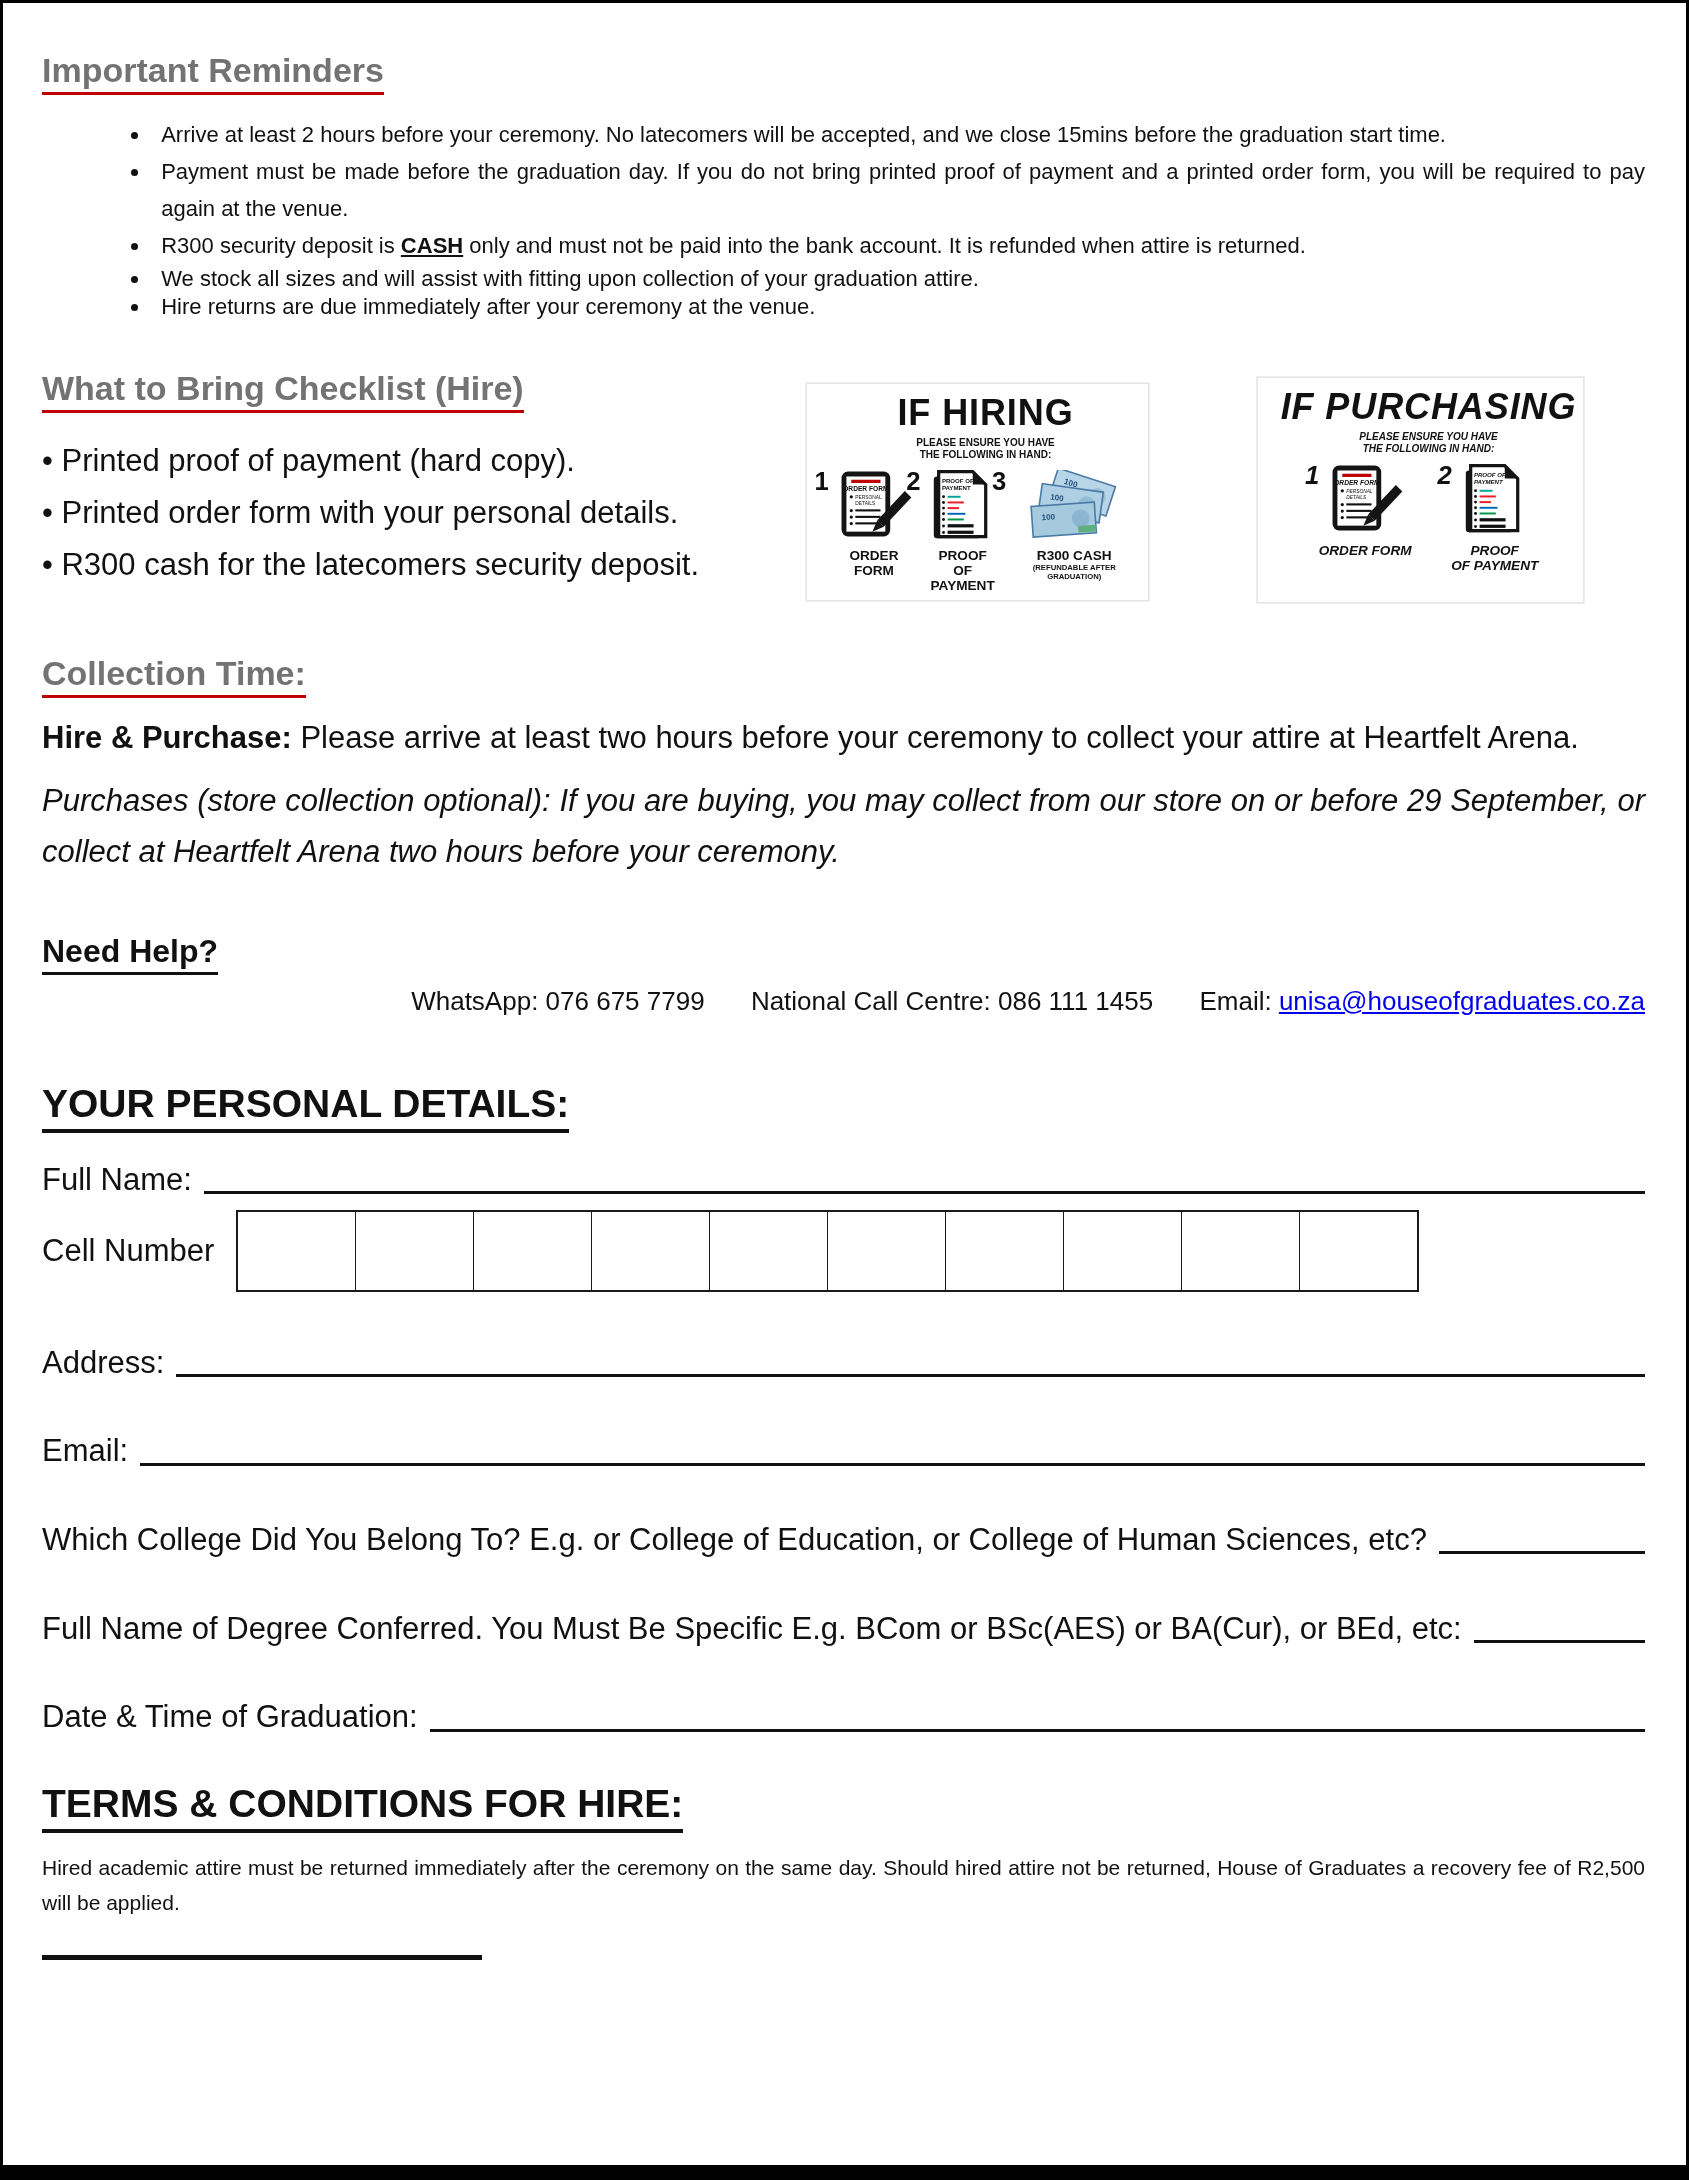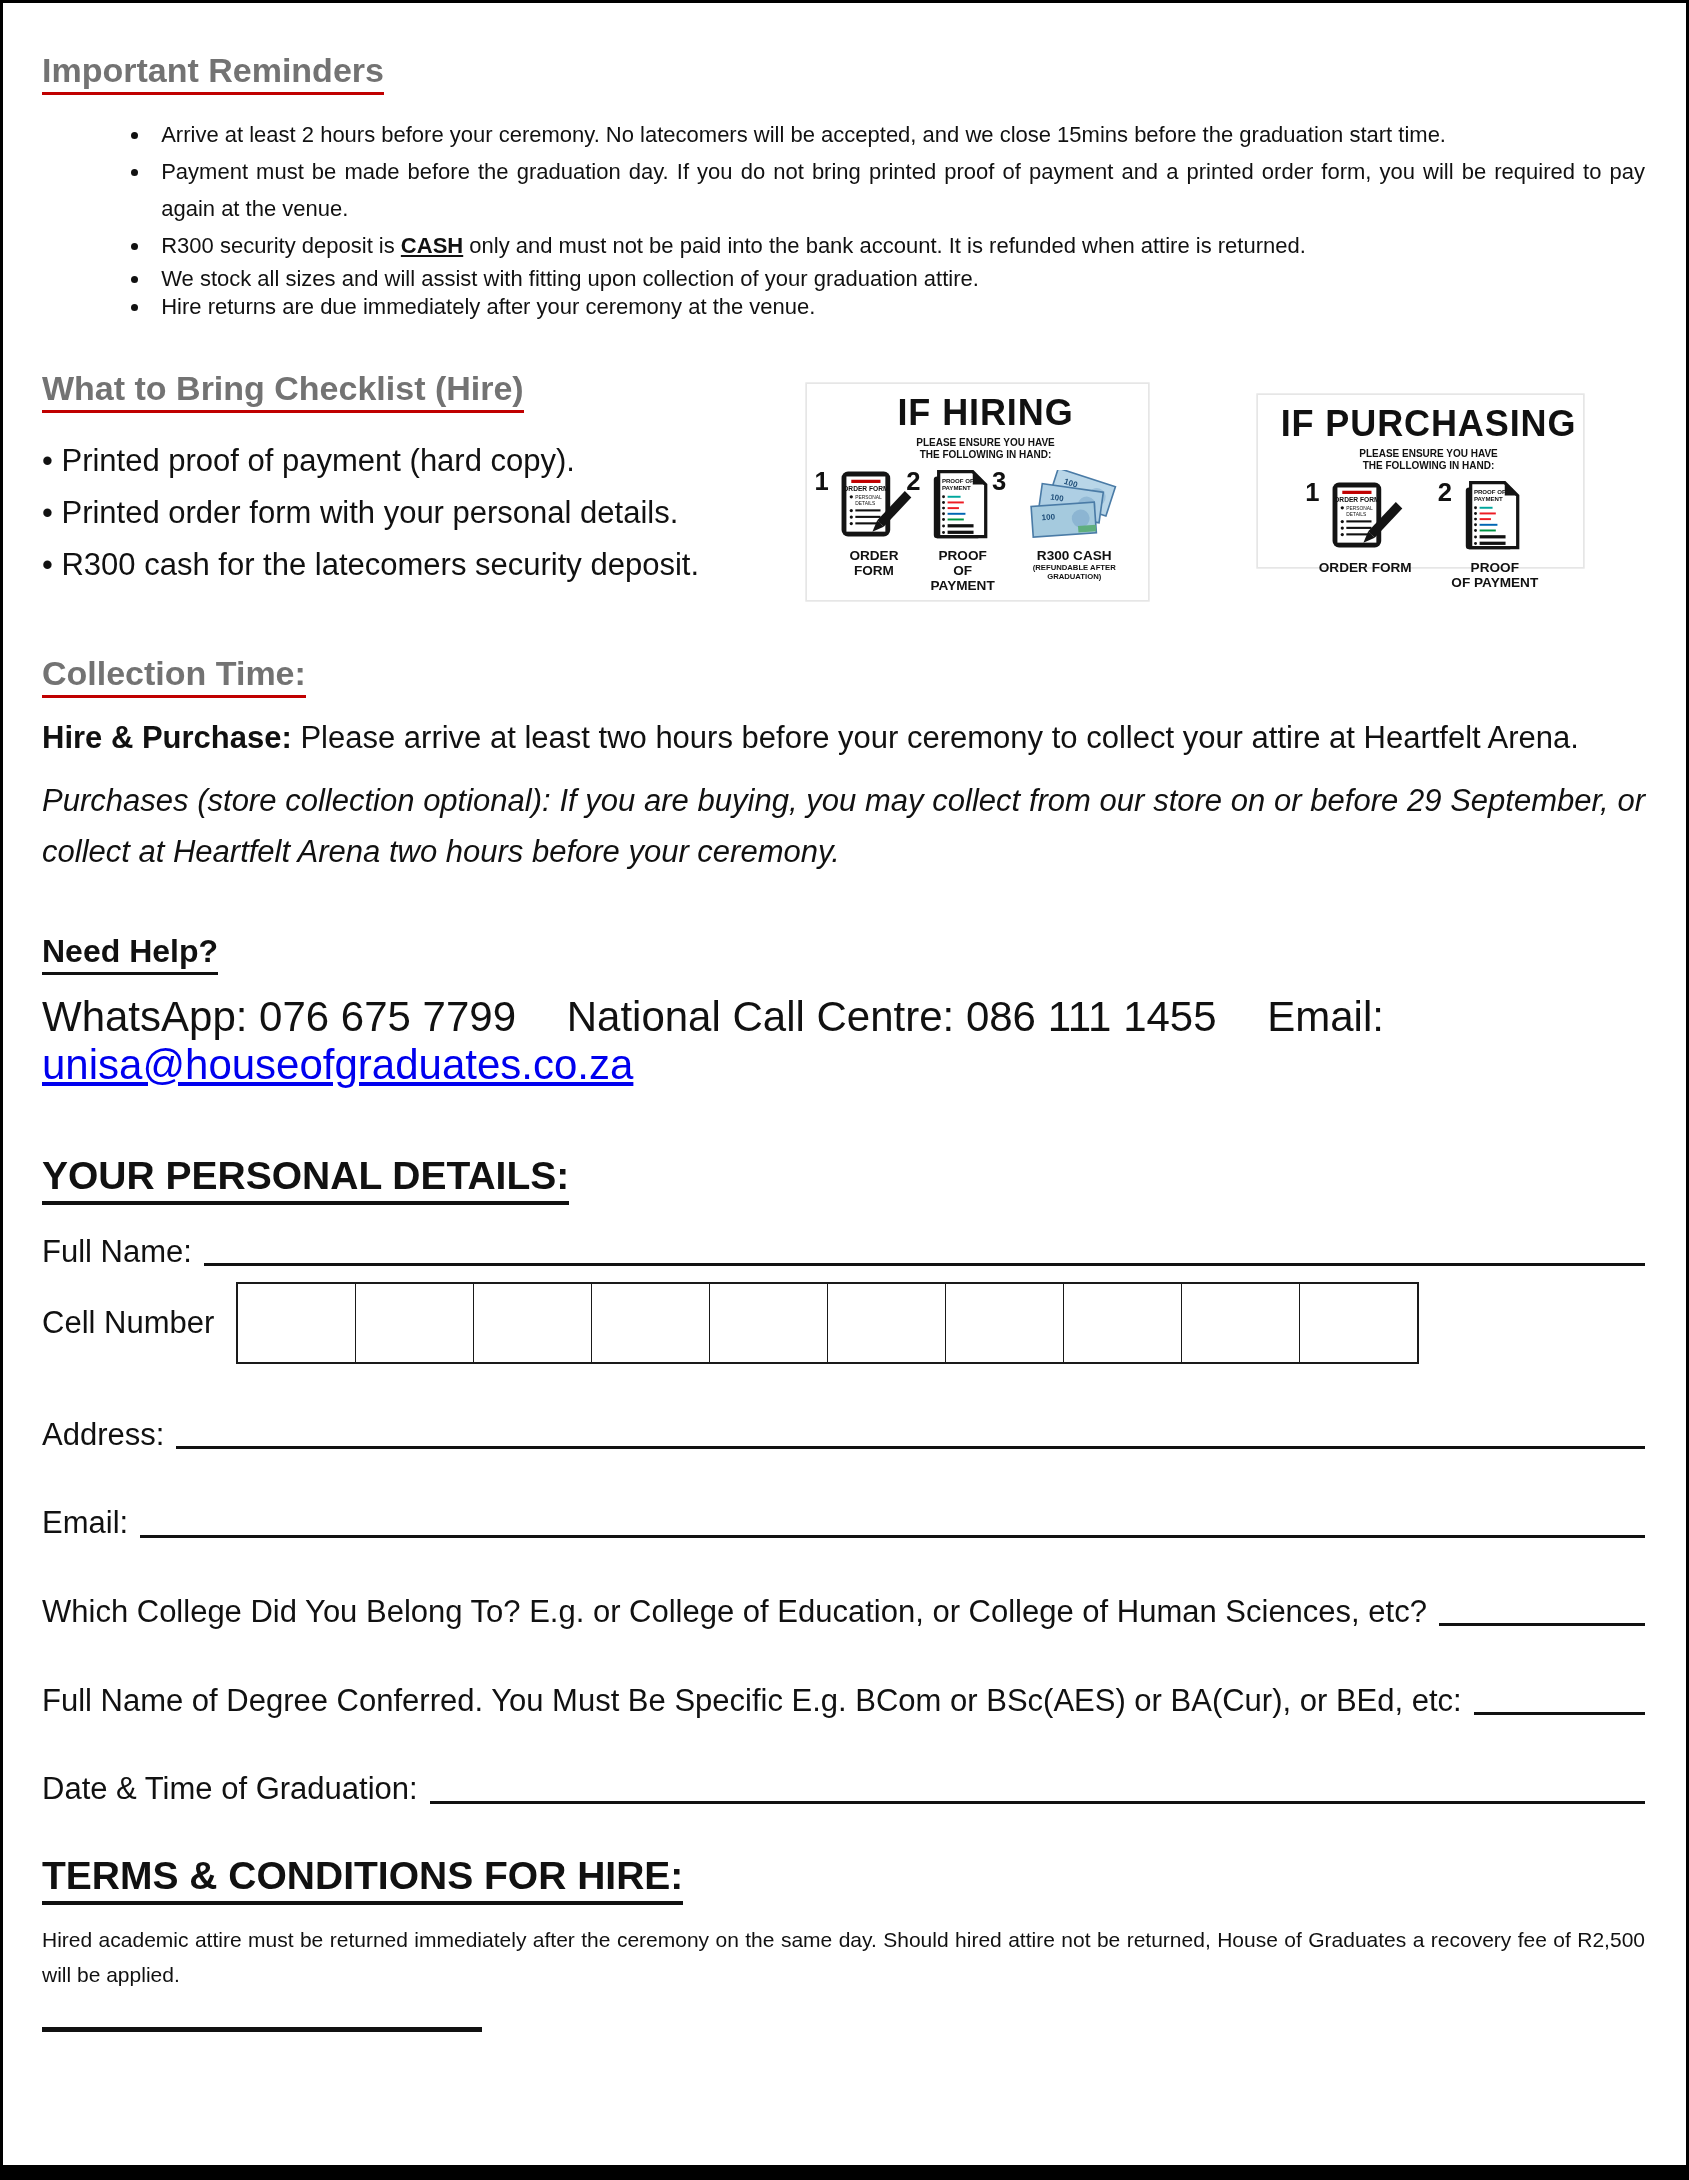--- a/index.html
+++ b/index.html
@@ -64,7 +64,7 @@
     padding-left:16px;
   }
   .card-hiring    { left:765px;  top:13.6px; width:341px; height:216px; padding-top:10.2px; }
-  .card-purchasing{ left:1216px; top:25px; width:325px; height:172px; padding-top:10.2px; }
+  .card-purchasing{ left:1216px; top:8px; width:325px; height:224px; padding-top:10.2px;font-style:italic; }
   .card-title { font-size:36px; font-weight:bold; letter-spacing:0.9px; line-height:1.05; }
   .card-sub   { font-size:10px; font-weight:bold; line-height:1.25; margin-top:5px; }
   .card-items { display:flex; justify-content:space-evenly; align-items:flex-start; margin-top:8.5px; padding:0 5.1px; }

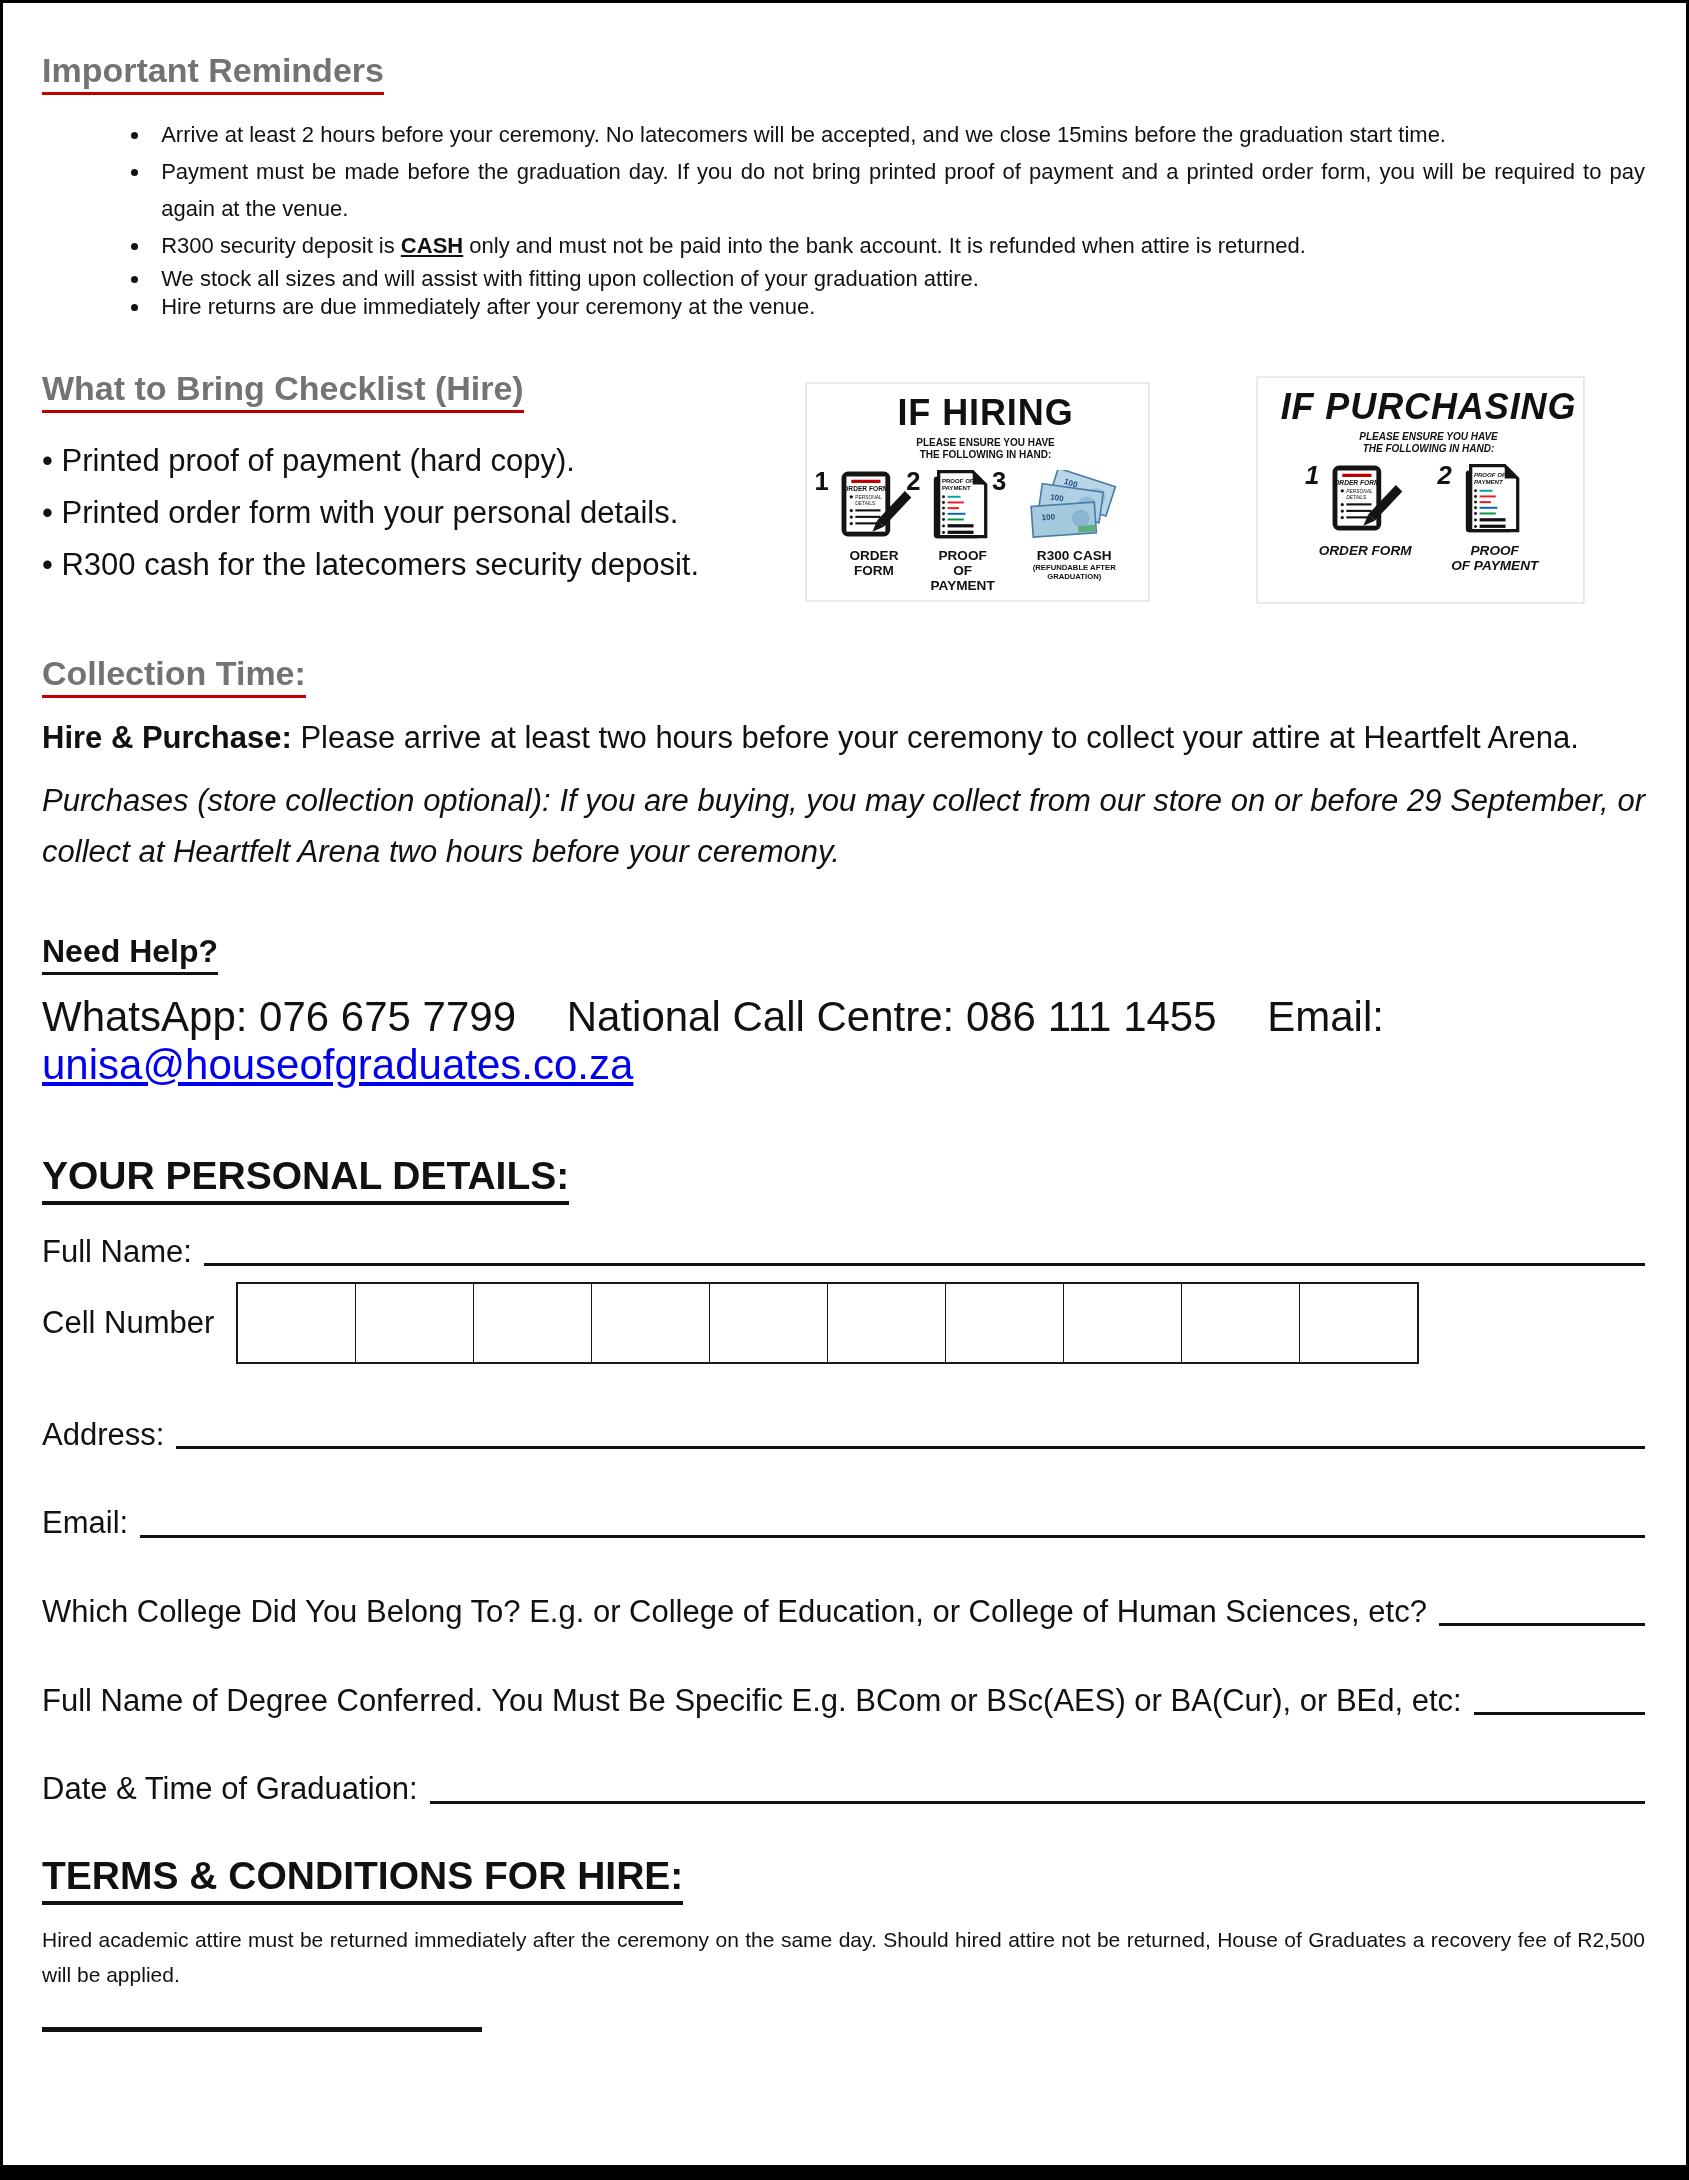--- a/index.html
+++ b/index.html
@@ -80,7 +80,7 @@
   .italic-line { margin-top:20.4px !important; font-style:italic; text-align:justify; line-height:1.64; }
   
   .needhelp-section { margin-top:56px; }
-  .contact-line { font-size:42px; margin:18px 0 0 0; }
+  .contact-line { font-size:26px; margin:11px 0 0 0;text-align:right; }
   .contact-line .seg { margin-right:39px; }
   .email-link { color:#0000EE; text-decoration:underline; }
   

